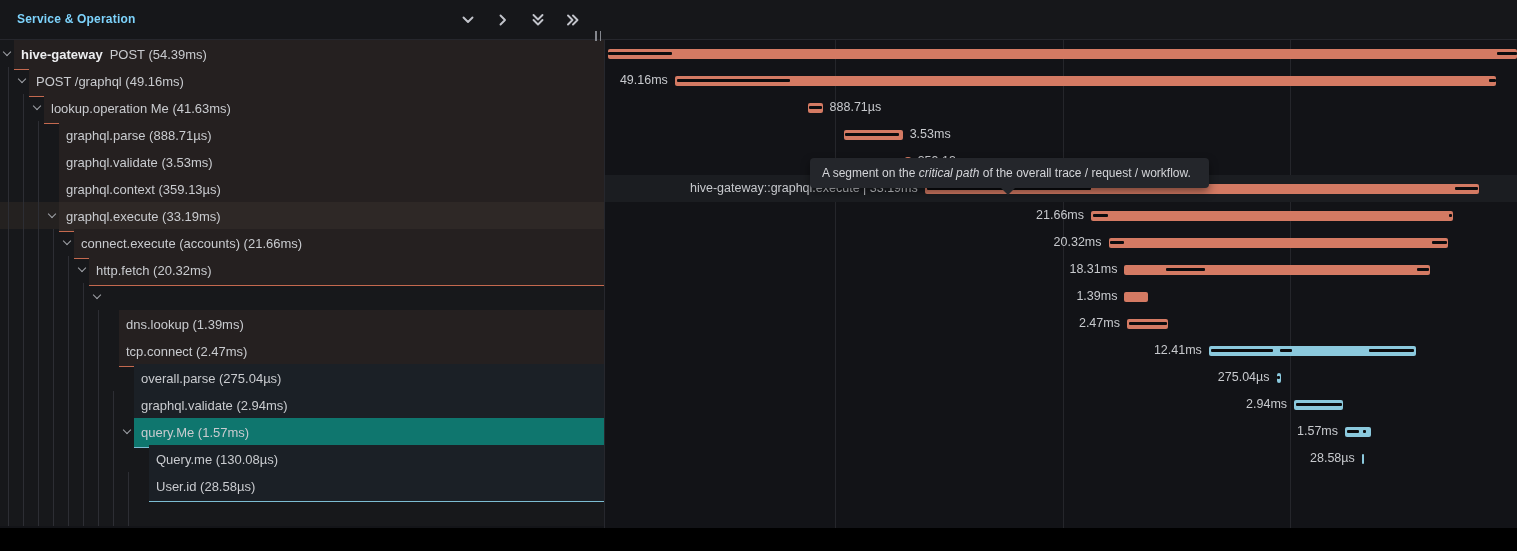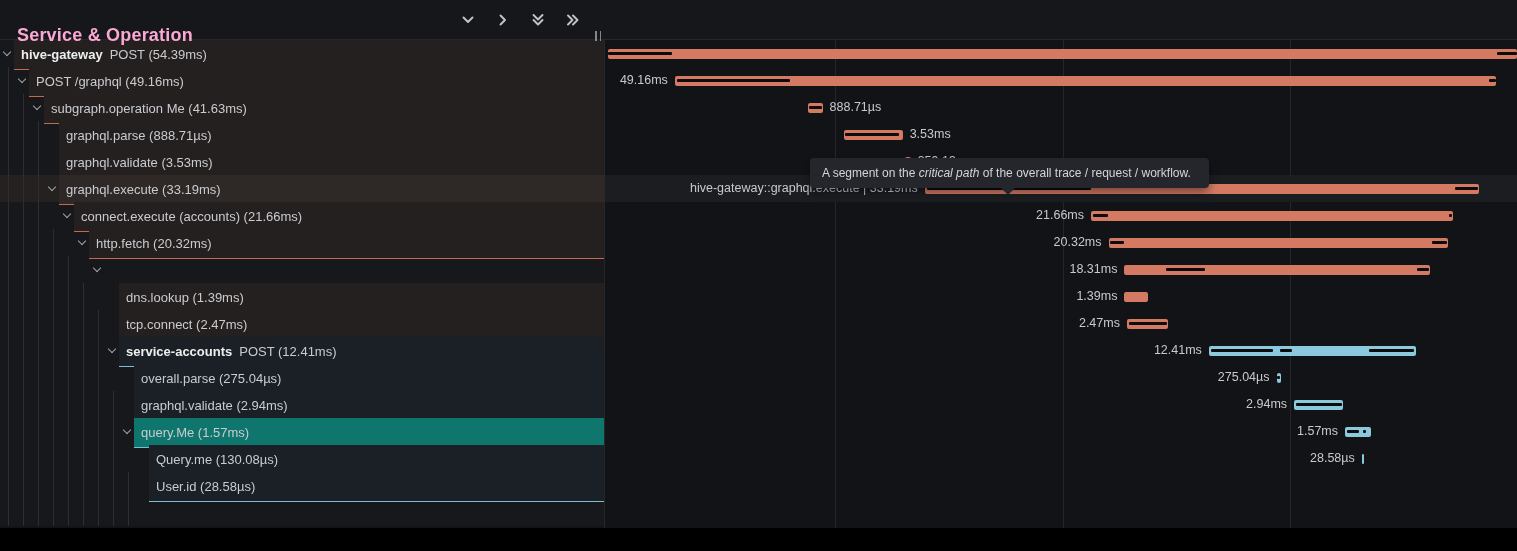--- a/index.html
+++ b/index.html
@@ -11,8 +11,8 @@
   .header { position:absolute; left:0; top:0; width:1517px; height:40px; background:#16171a;
             border-bottom:1px solid #26272d; z-index:3; }
   .header-left { position:absolute; left:0; top:0; width:604px; height:40px; }
-  .panel-title { position:absolute; left:17px; top:16px; line-height:39px; font-size:18px;
-                 font-weight:700; color:#f9a8d4; letter-spacing:.2px; }
+  .panel-title { position:absolute; left:17px; top:0; line-height:39px; font-size:12px;
+                 font-weight:700; color:#7dd3fc; letter-spacing:.2px; }
   .toolbar { position:absolute; right:22px; top:0; height:40px; display:flex; align-items:center; gap:17px; }
   .tbtn { background:none; border:none; cursor:pointer; width:18px; height:18px; display:flex;
           align-items:center; justify-content:center; padding:0; }

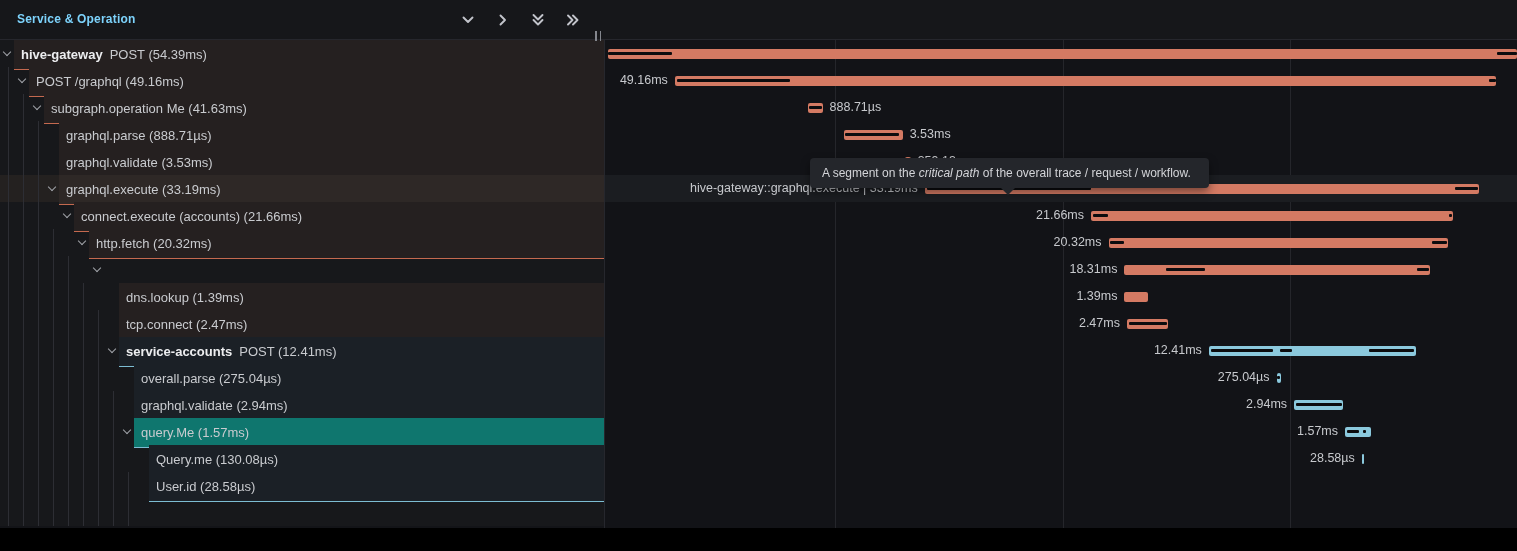--- a/index.html
+++ b/index.html
@@ -108,7 +108,7 @@
       <div class="trow">
         <span class="chev" style="left: 34px;"></span>
         <div class="tbox" style="margin-left: 44px; background: rgb(37, 32, 32); border-bottom-color: rgb(196, 105, 79);">
-          <span class="tname">subgraph.operation Me (41.63ms)</span>
+          <span class="tname">lookup.operation Me (41.63ms)</span>
         </div>
       </div>
       <div class="trow">

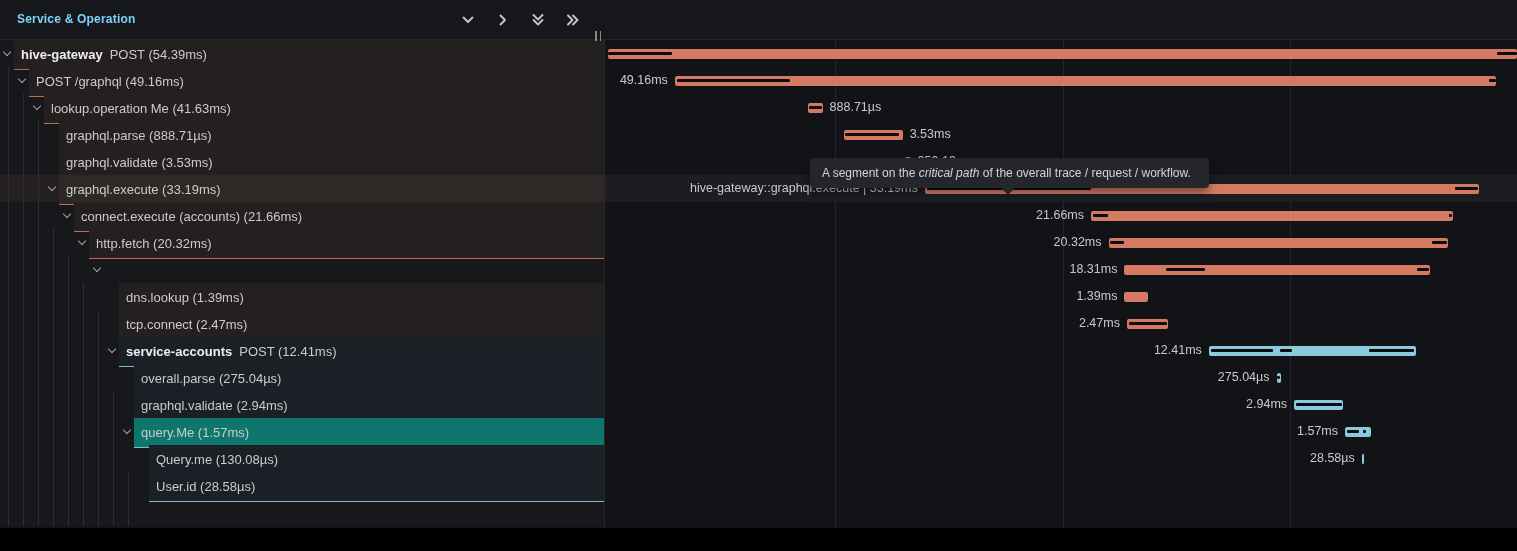--- a/index.html
+++ b/index.html
@@ -121,6 +121,11 @@
           <span class="tname">graphql.validate (3.53ms)</span>
         </div>
       </div>
+      <div class="trow">
+        <div class="tbox" style="margin-left: 59px; background: rgb(37, 32, 32); border-bottom-color: rgb(196, 105, 79);">
+          <span class="tname">graphql.context (359.13µs)</span>
+        </div>
+      </div>
       <div class="trow hov">
         <span class="chev" style="left: 49px;"></span>
         <div class="tbox" style="margin-left: 59px; background: rgb(46, 40, 38); border-bottom-color: rgb(196, 105, 79);">

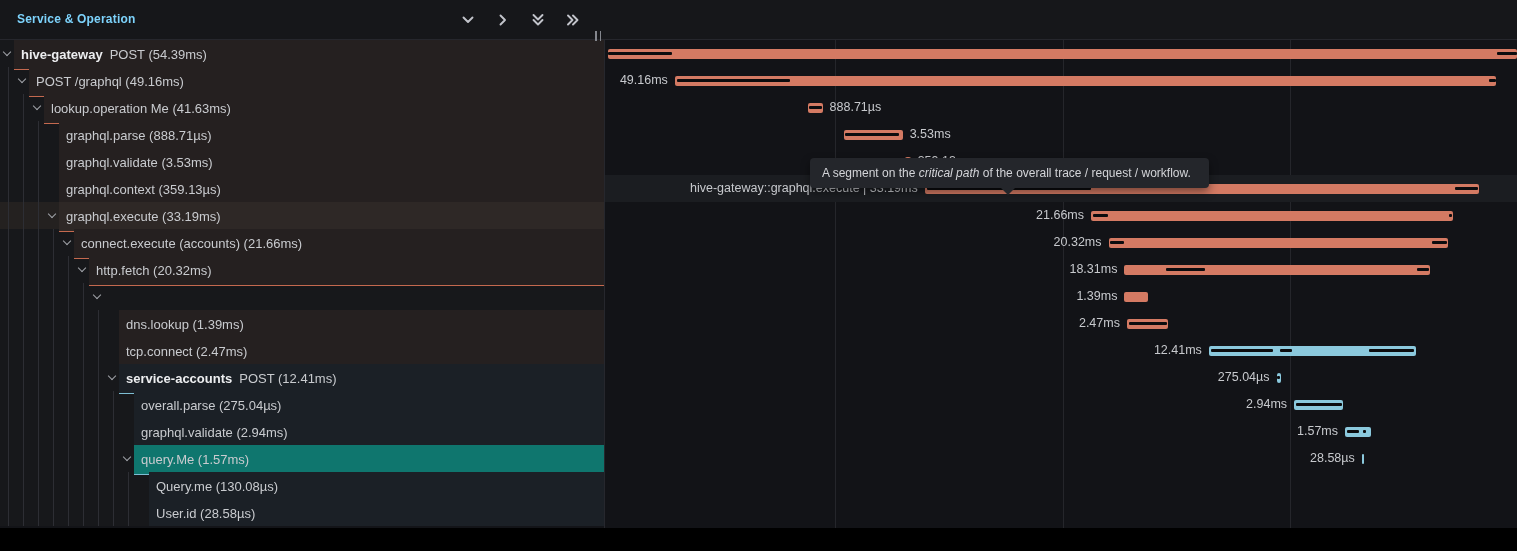--- a/index.html
+++ b/index.html
@@ -158,13 +158,6 @@
         </div>
       </div>
       <div class="trow">
-        <span class="chev" style="left: 109px;"></span>
-        <div class="tbox" style="margin-left: 119px; background: rgb(27, 32, 38); border-bottom-color: rgb(125, 189, 211);">
-          <span class="tsvc">service-accounts</span>
-          <span class="tname">POST (12.41ms)</span>
-        </div>
-      </div>
-      <div class="trow">
         <div class="tbox" style="margin-left: 134px; background: rgb(27, 32, 38); border-bottom-color: rgb(125, 189, 211);">
           <span class="tname">overall.parse (275.04µs)</span>
         </div>

